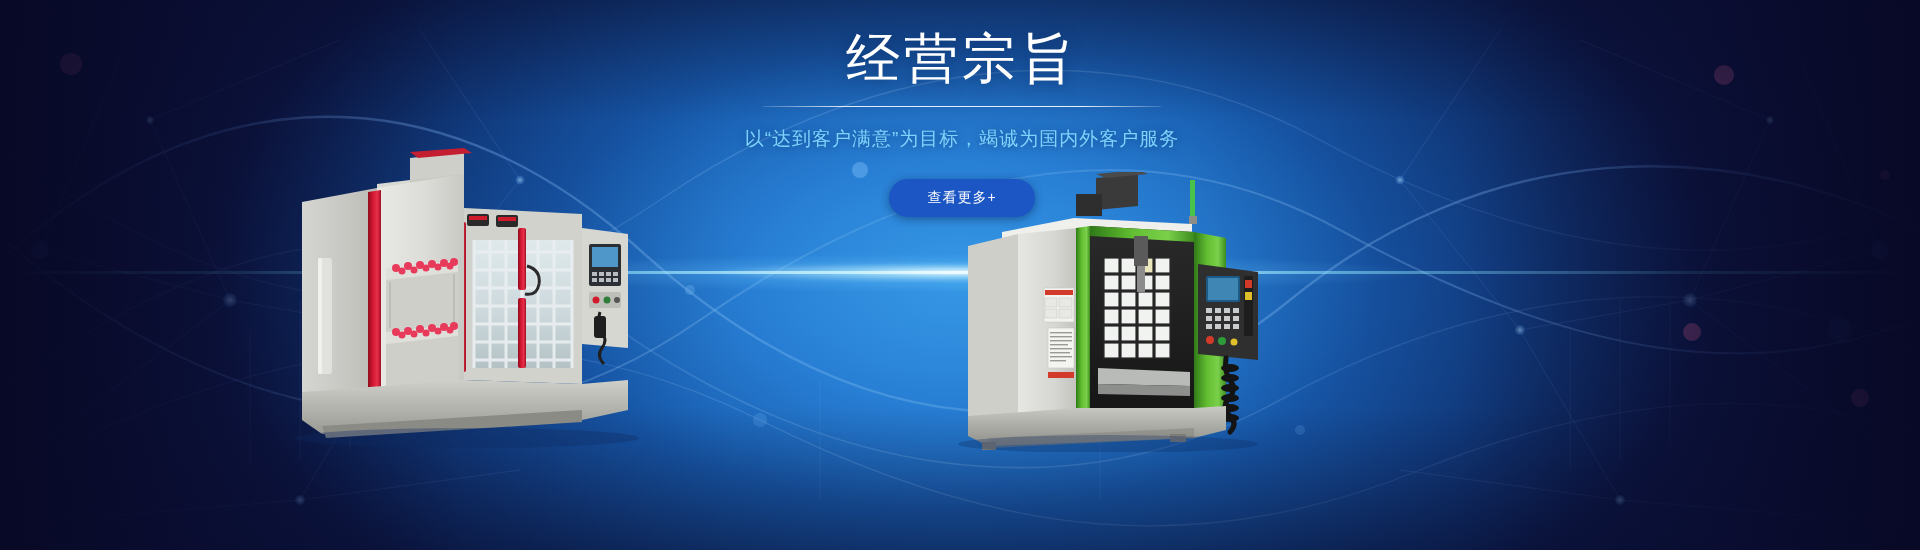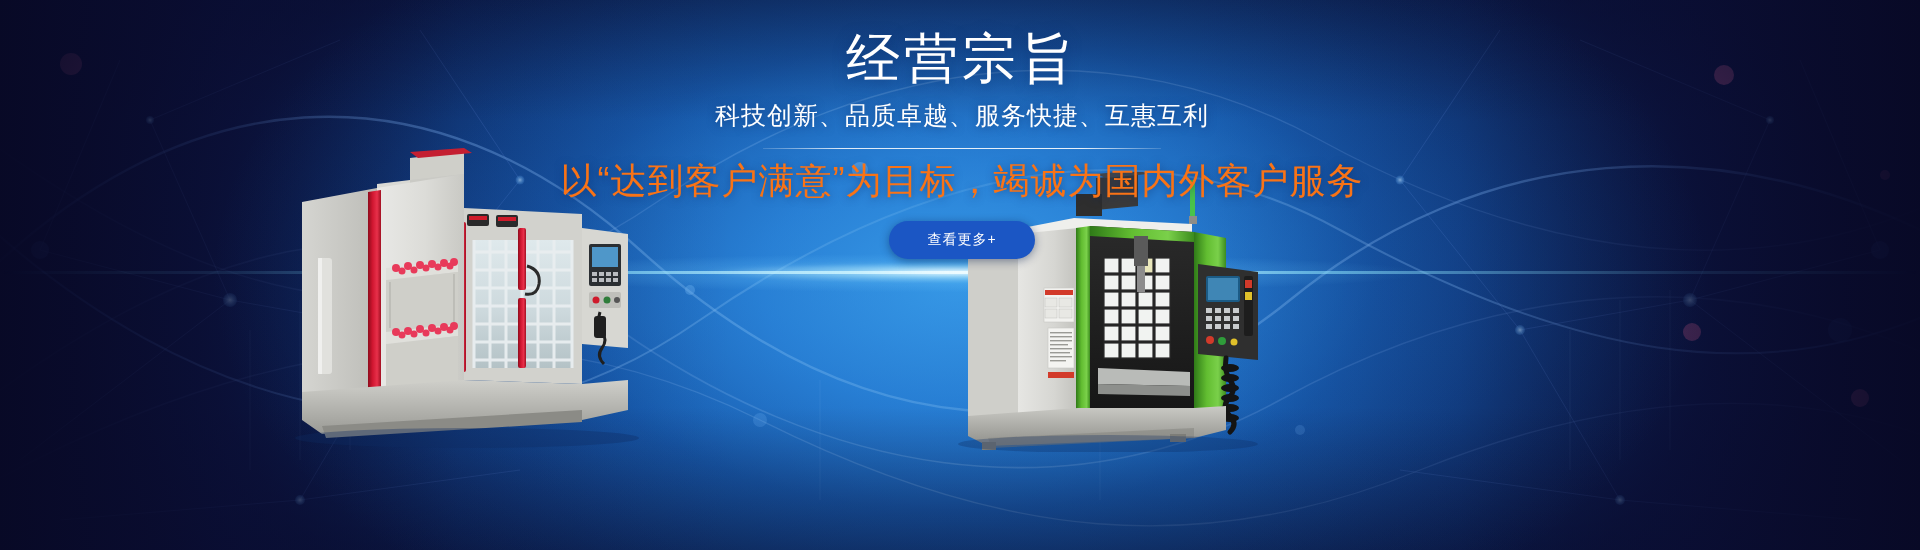--- a/index.html
+++ b/index.html
@@ -472,7 +472,6 @@
   <div class="content">
     <div class="text-wrap">
       <h1 class="title">经营宗旨</h1>
-      <p class="subtitle">科技创新、品质卓越、服务快捷、互惠互利</p>
       <div class="divider"></div>
       <p class="tagline">以“达到客户满意”为目标，竭诚为国内外客户服务</p>
       <div class="cta-row">

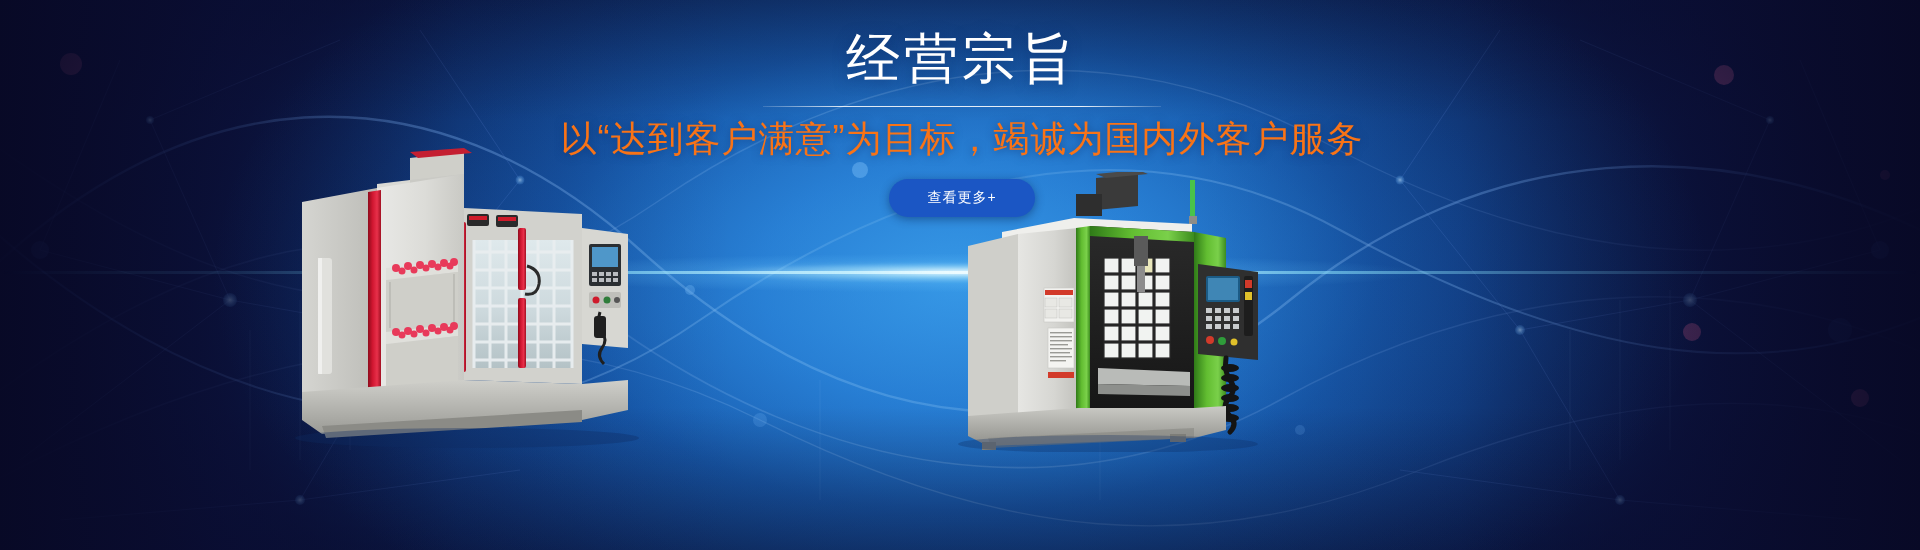--- a/index.html
+++ b/index.html
@@ -55,7 +55,7 @@
     background:linear-gradient(90deg, rgba(255,255,255,.15) 0%, rgba(255,255,255,.85) 20%, rgba(255,255,255,.9) 80%, rgba(255,255,255,.15) 100%);
   }
   .tagline{
-    color:#f97316;font-size:36px;line-height:36px;font-weight:400;
+    color:#7dd3fc;font-size:19px;line-height:36px;font-weight:400;
     letter-spacing:1px;margin:0;
     text-shadow:0 1px 8px rgba(10,40,100,.55);
   }

